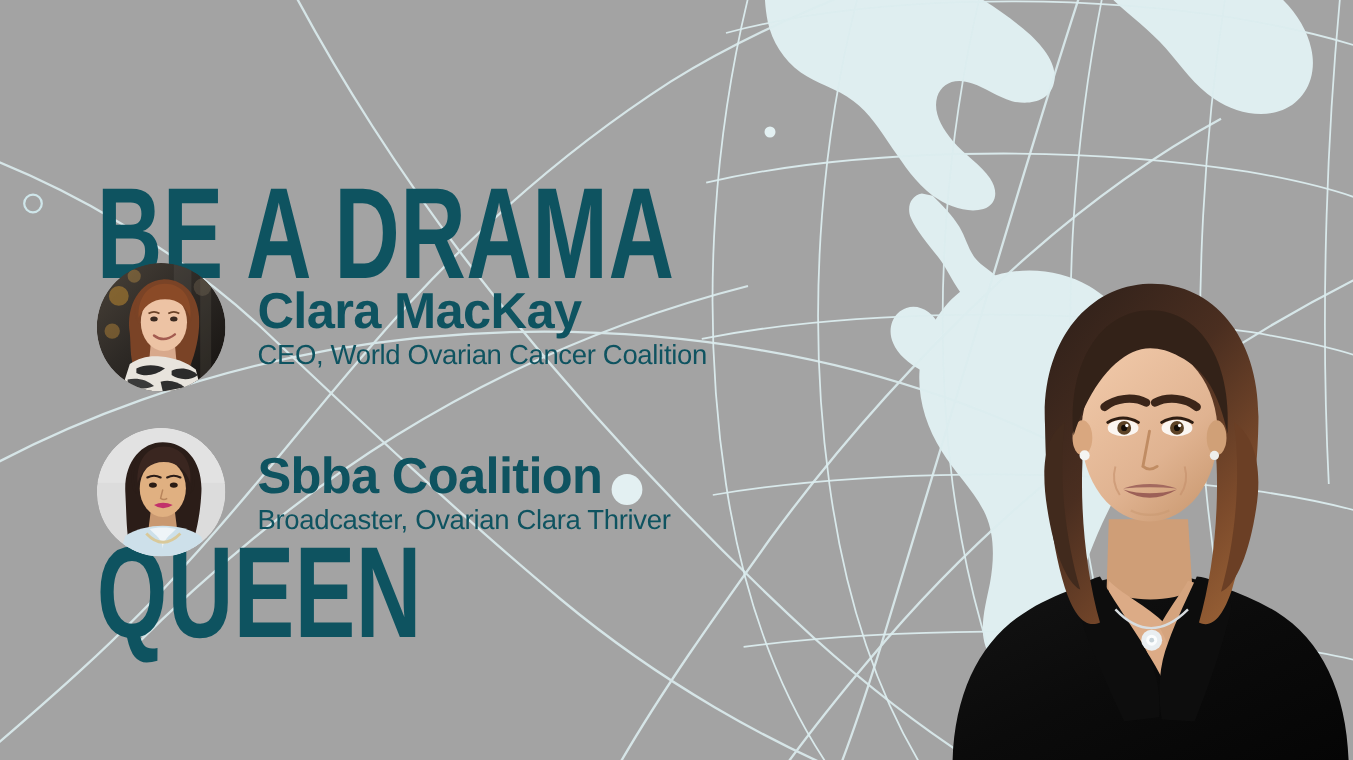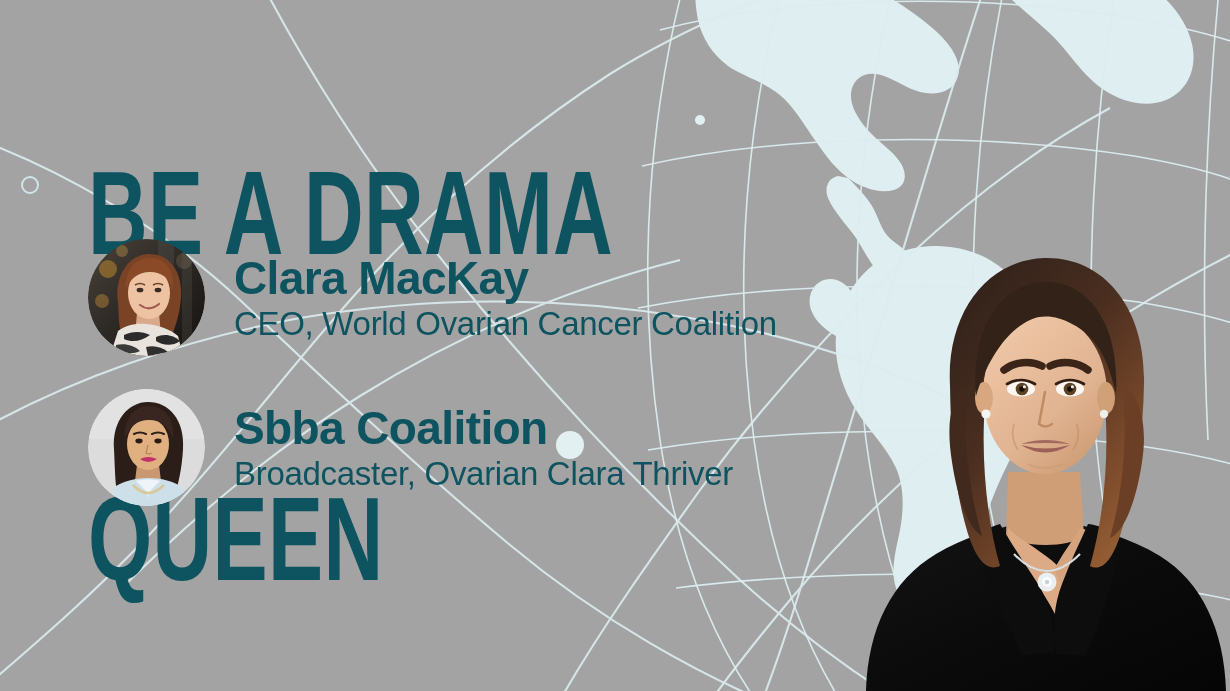--- a/index.html
+++ b/index.html
@@ -84,7 +84,7 @@
     margin-bottom: 6px;
   }
   .speaker-role {
-    font-size: 33px;
+    font-size: 25px;
     font-weight: 400;
     letter-spacing: -0.3px;
   }

